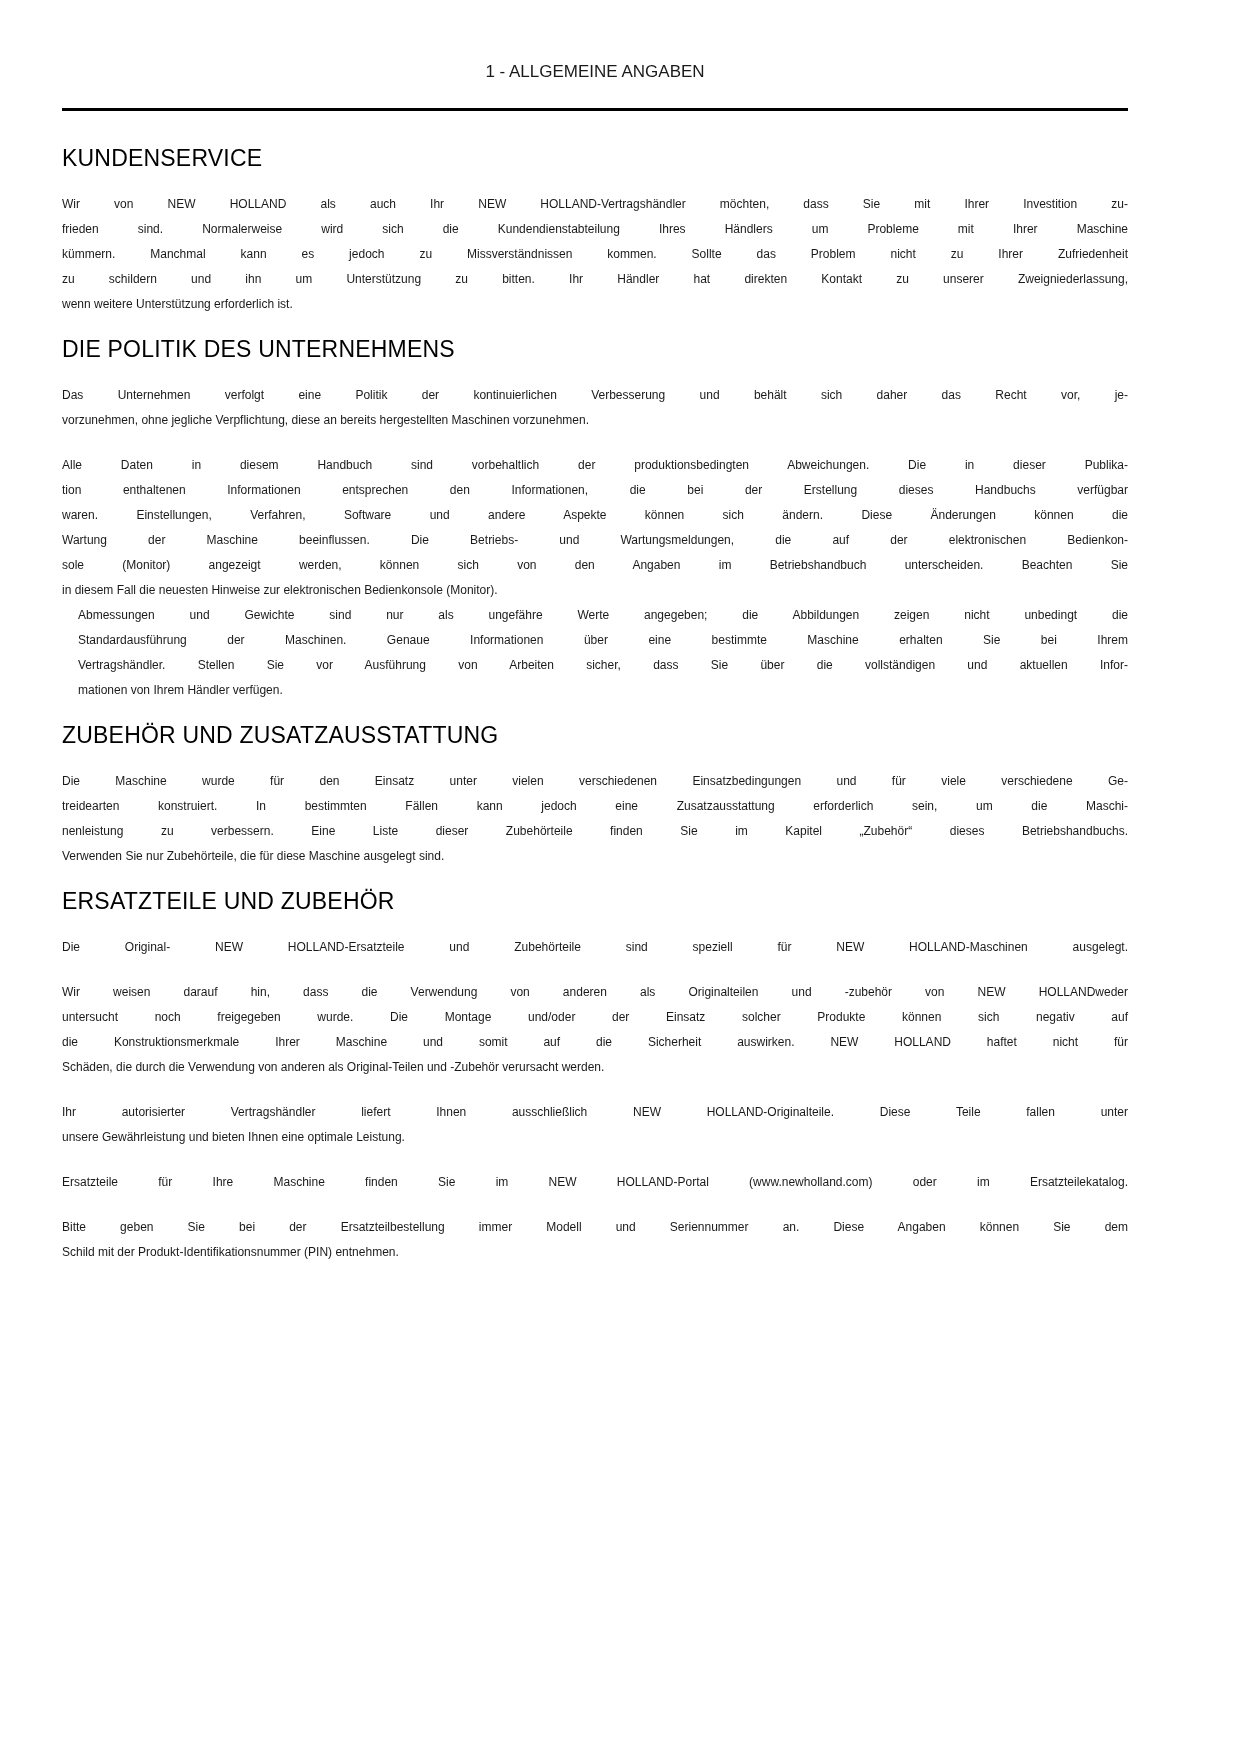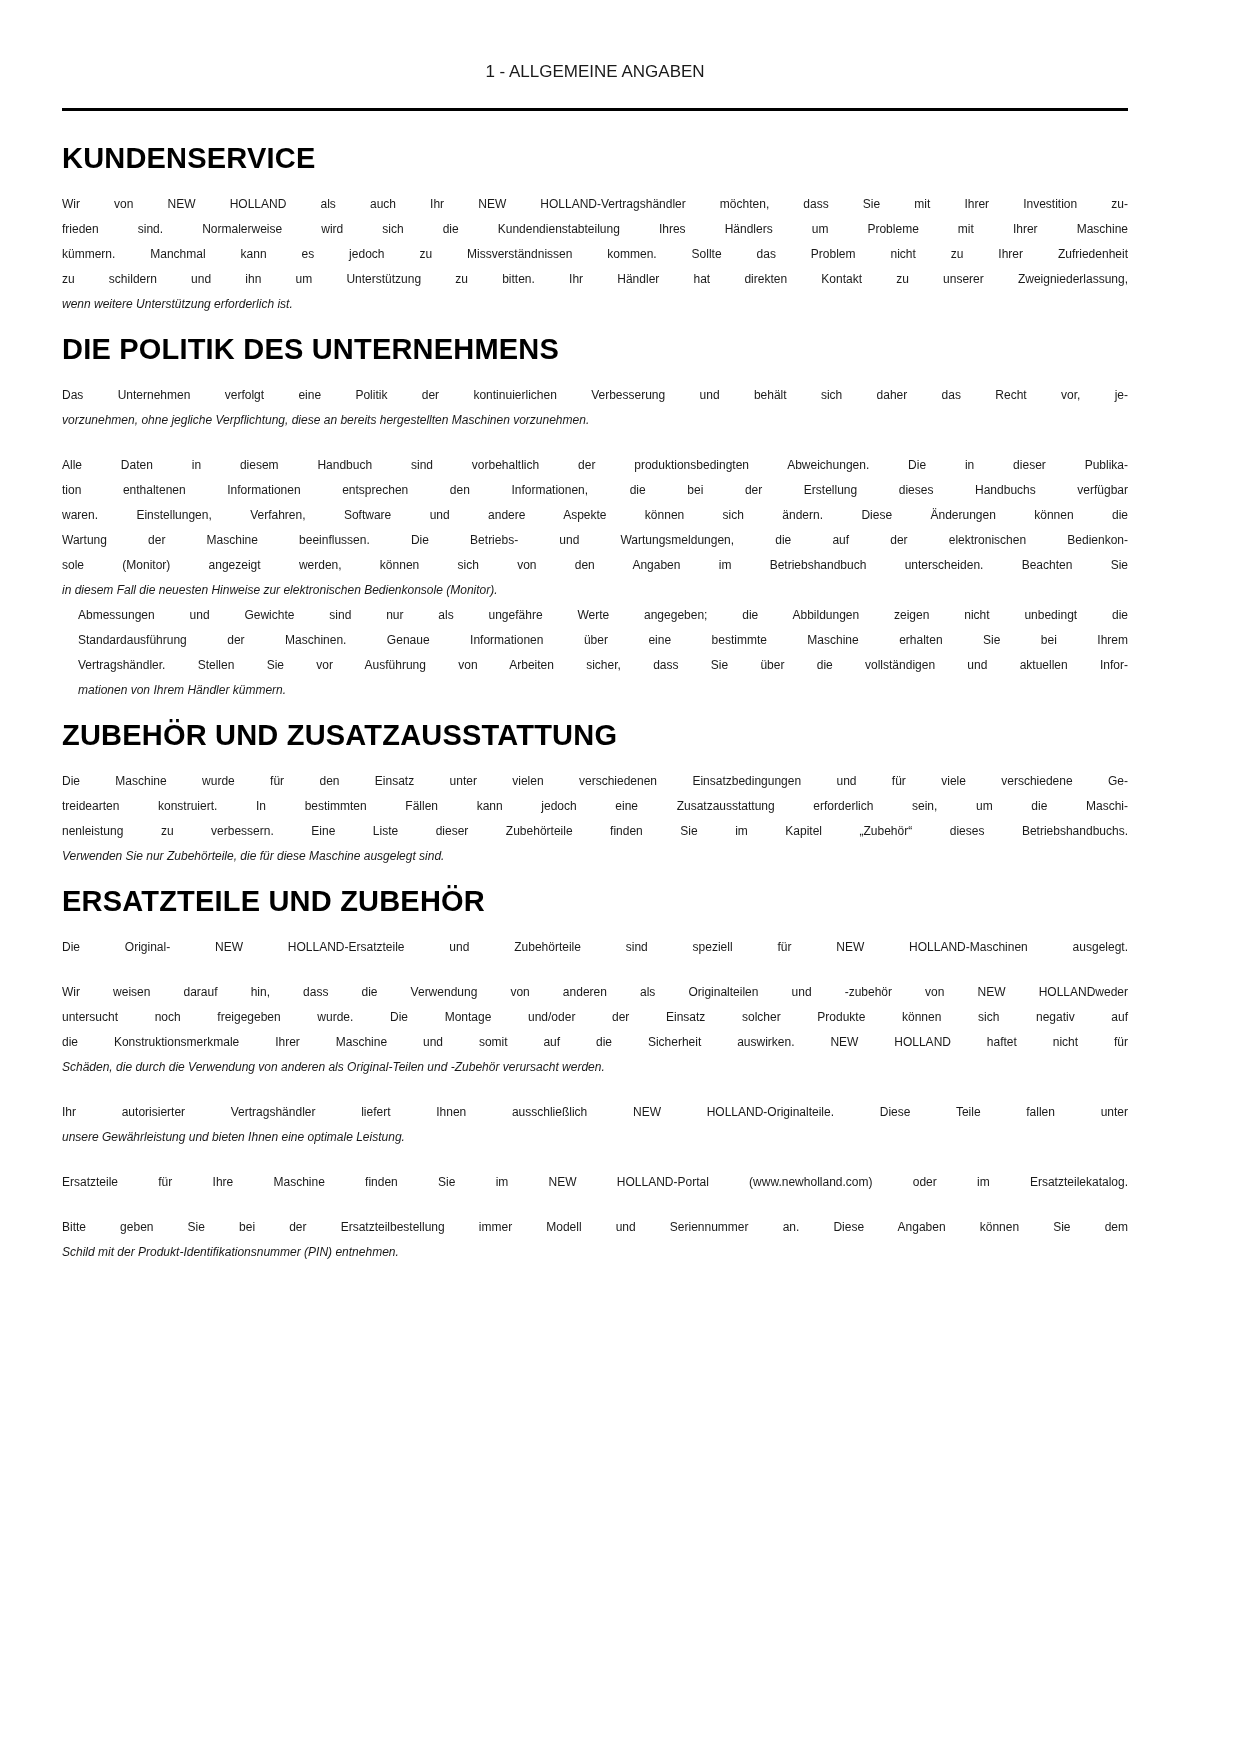--- a/index.html
+++ b/index.html
@@ -34,9 +34,9 @@
   }
   .top-rule { margin-top: 26px; }
   .section-heading {
-    font-size: 29px;
+    font-size: 23px;
     line-height: 25px;
-    font-weight: 700;
+    font-weight: 400;
     color: #000000;
     letter-spacing: 0.2px;
     margin: 20px 0 21px 0;

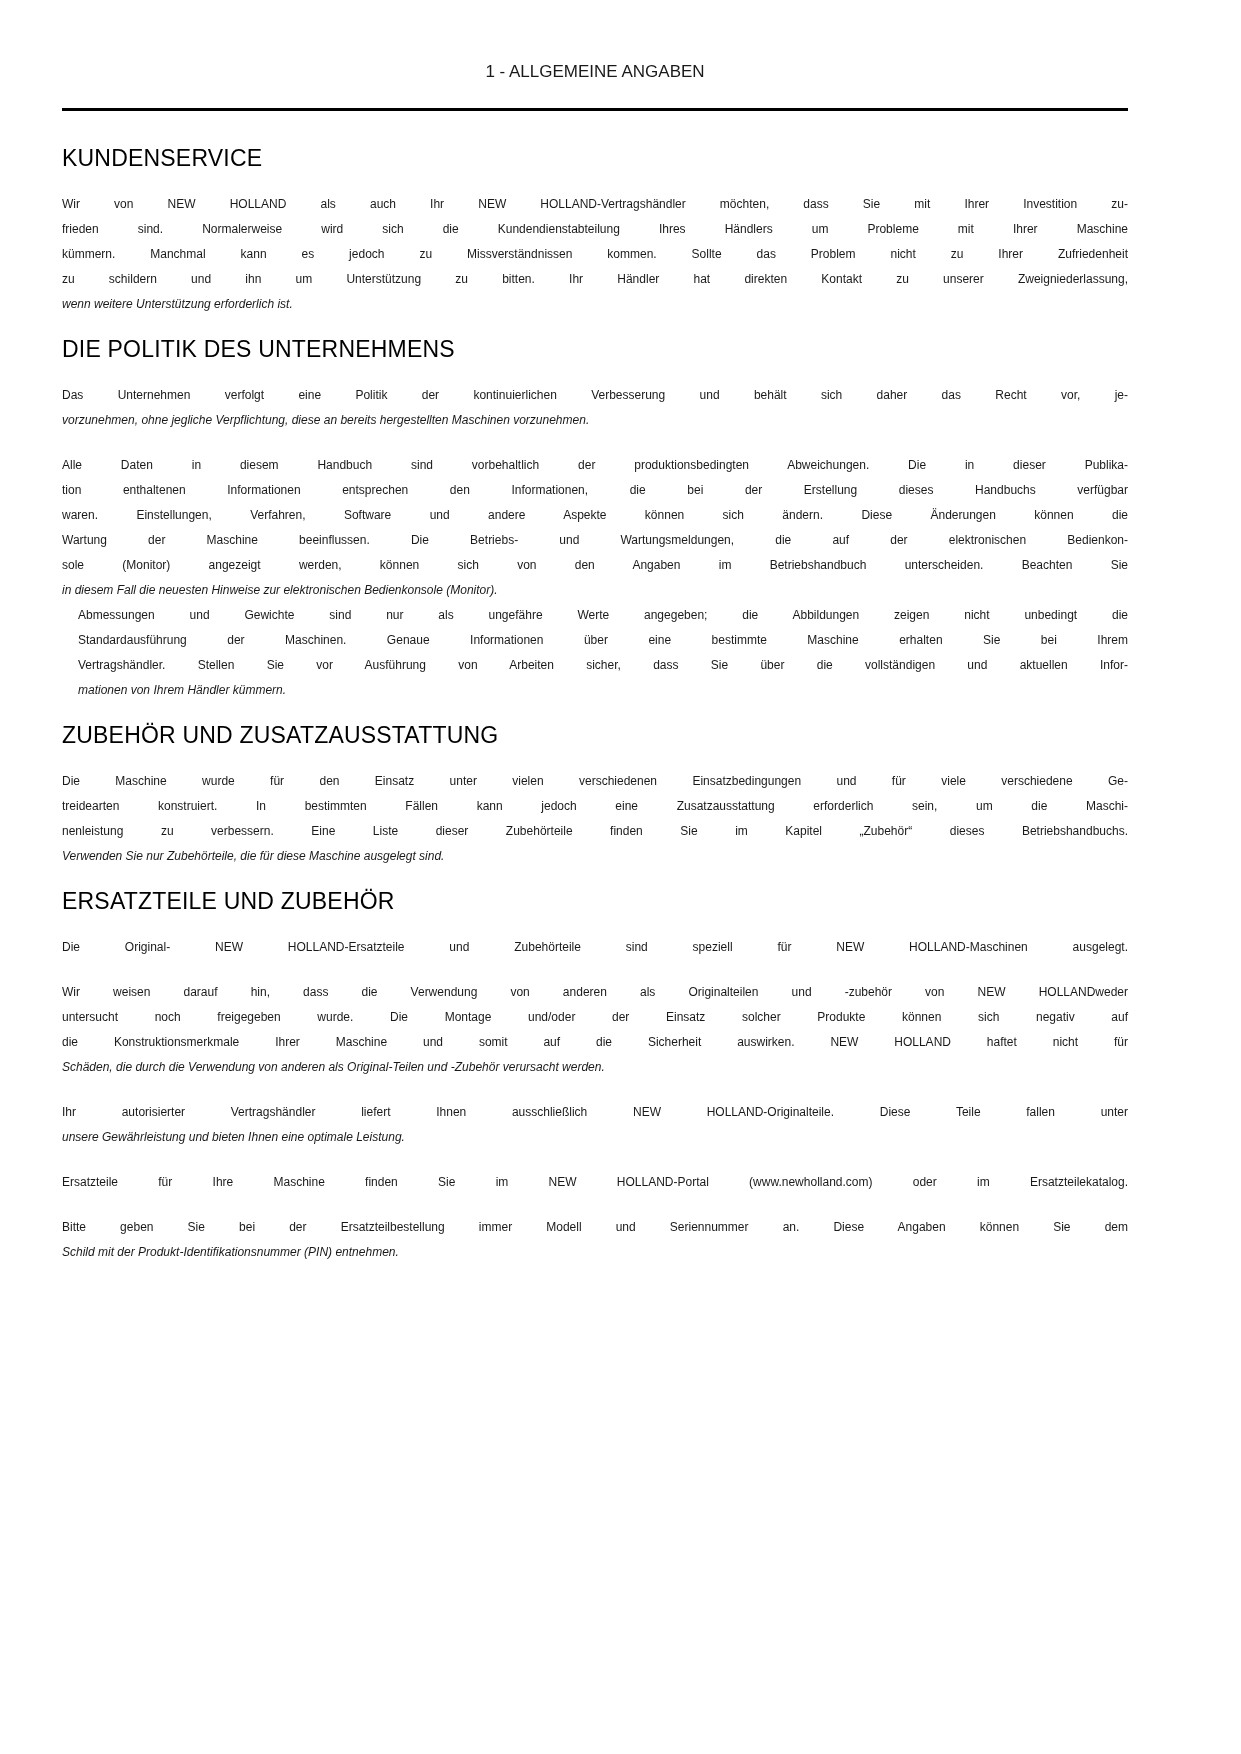--- a/index.html
+++ b/index.html
@@ -57,7 +57,6 @@
   .tline.last {
     text-align: left;
     text-align-last: left;
-    font-style: italic;
   }
   .doc-footer {
     position: absolute;

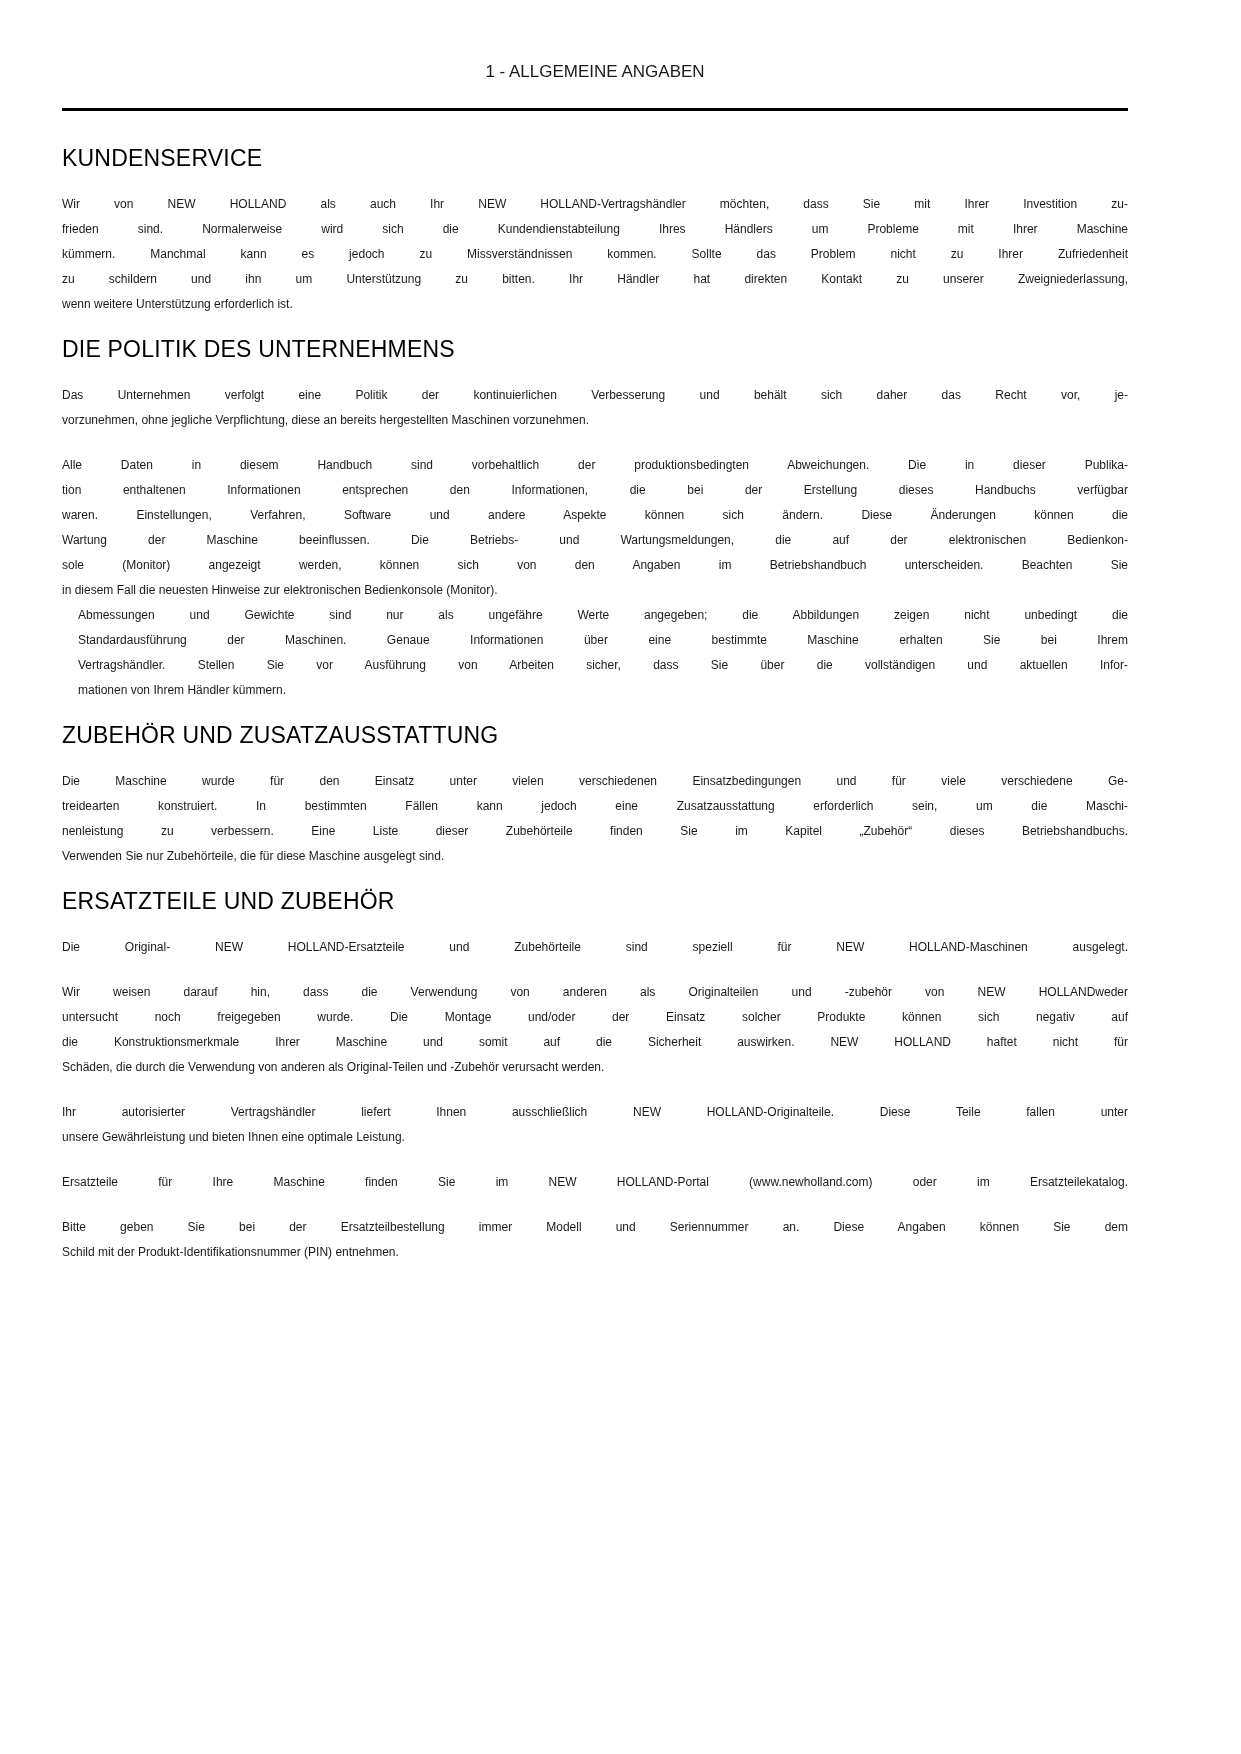--- a/index.html
+++ b/index.html
@@ -108,7 +108,7 @@
             <div class="tline">Abmessungen und Gewichte sind nur als ungefähre Werte angegeben; die Abbildungen zeigen nicht unbedingt die</div>
             <div class="tline">Standardausführung der Maschinen. Genaue Informationen über eine bestimmte Maschine erhalten Sie bei Ihrem</div>
             <div class="tline">Vertragshändler. Stellen Sie vor Ausführung von Arbeiten sicher, dass Sie über die vollständigen und aktuellen Infor-</div>
-            <div class="tline last">mationen von Ihrem Händler kümmern.</div>
+            <div class="tline last">mationen von Ihrem Händler verfügen.</div>
           </div>
         </section>
         <section>

